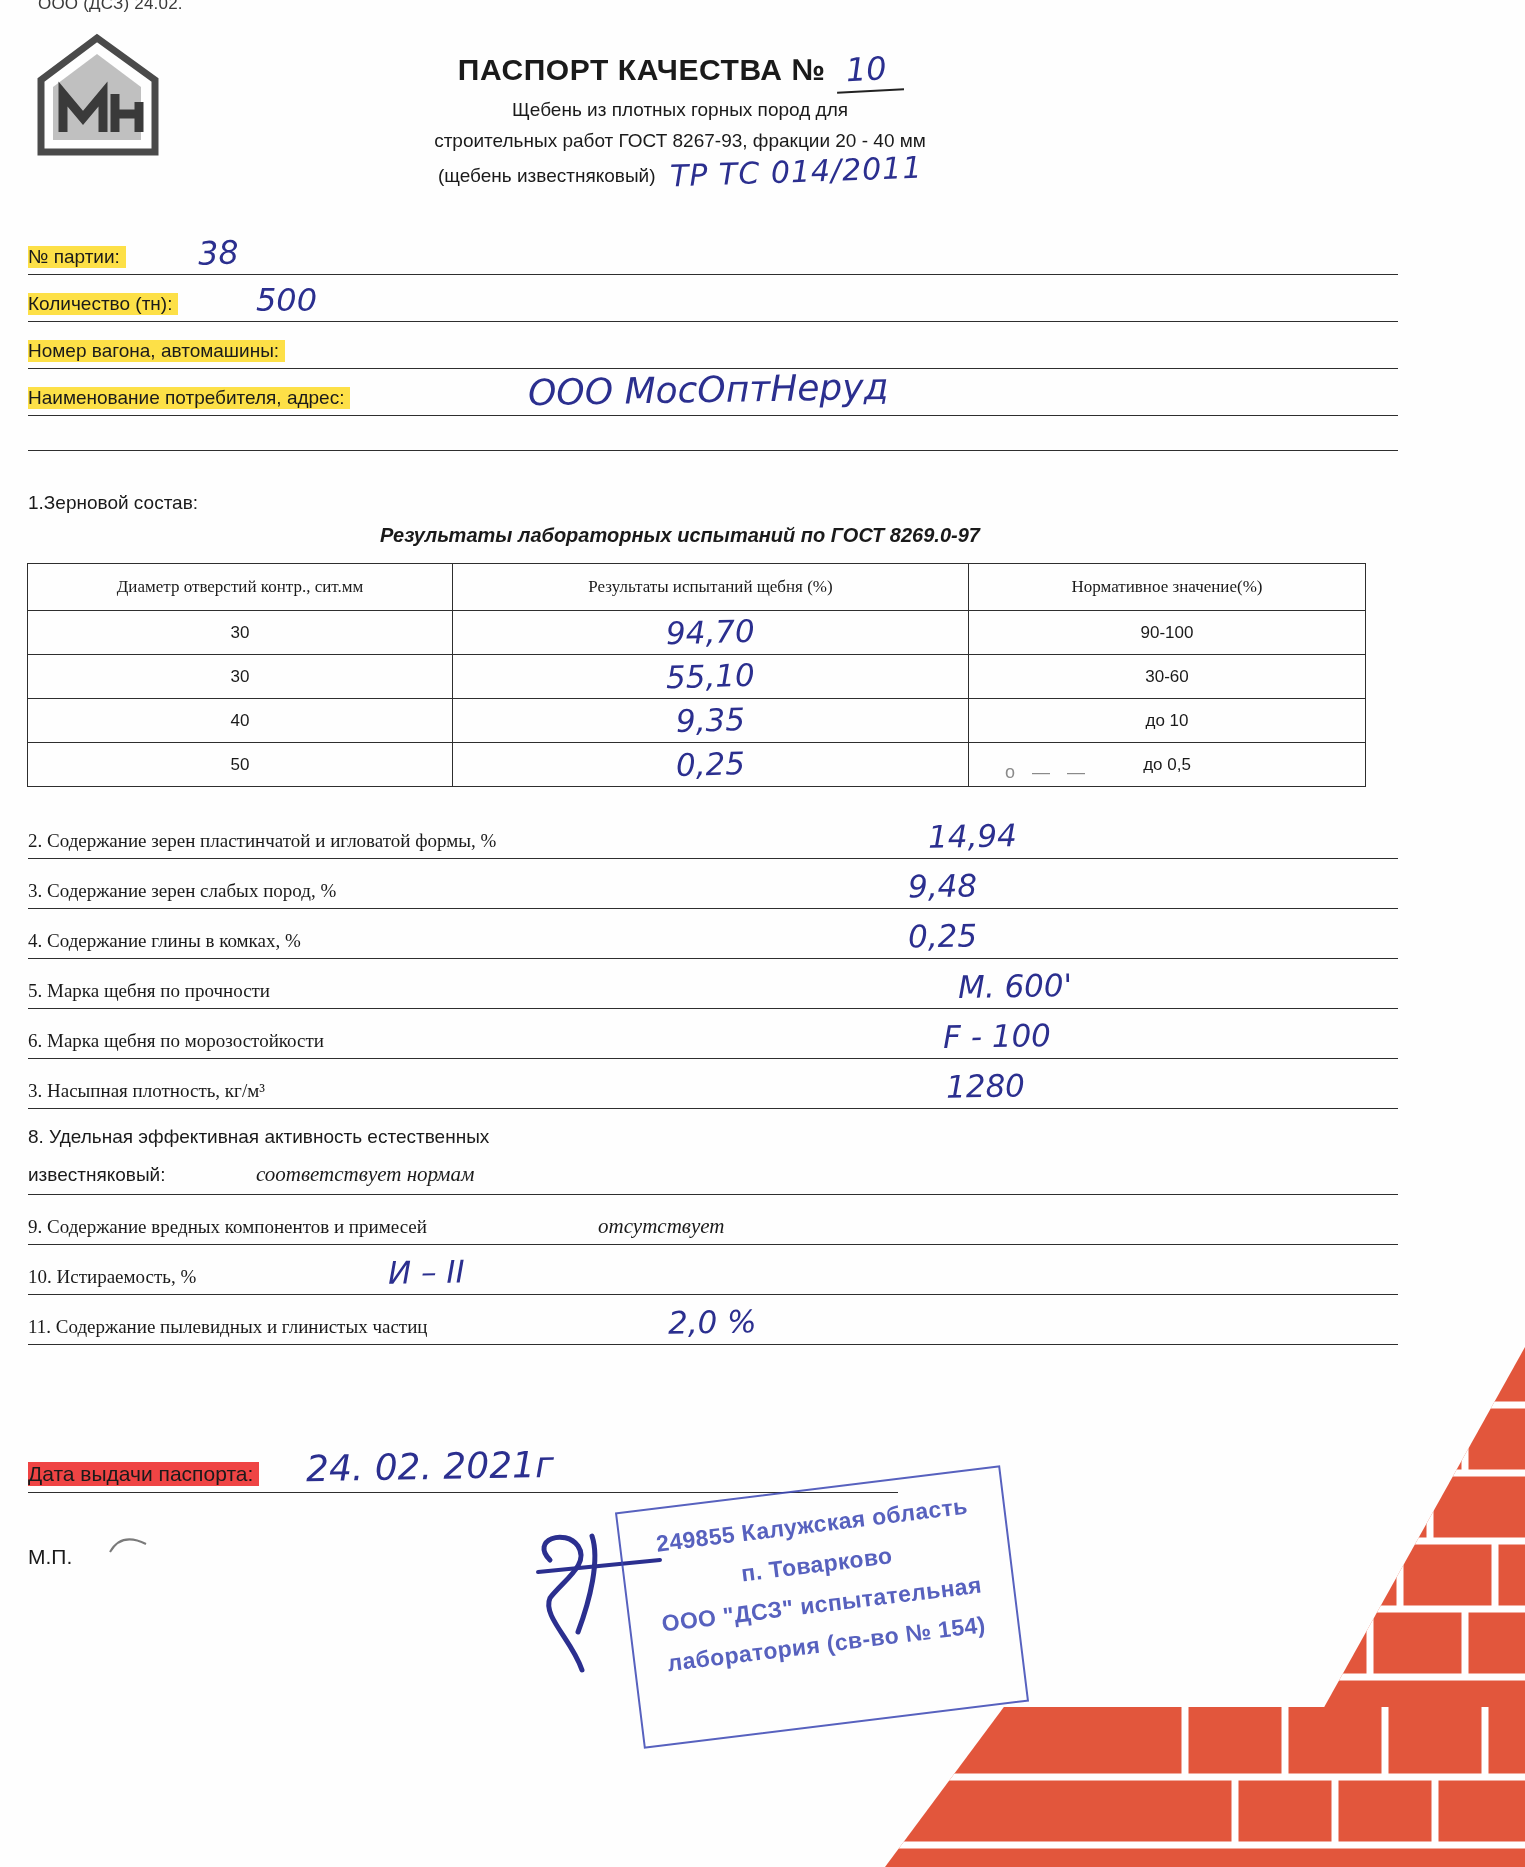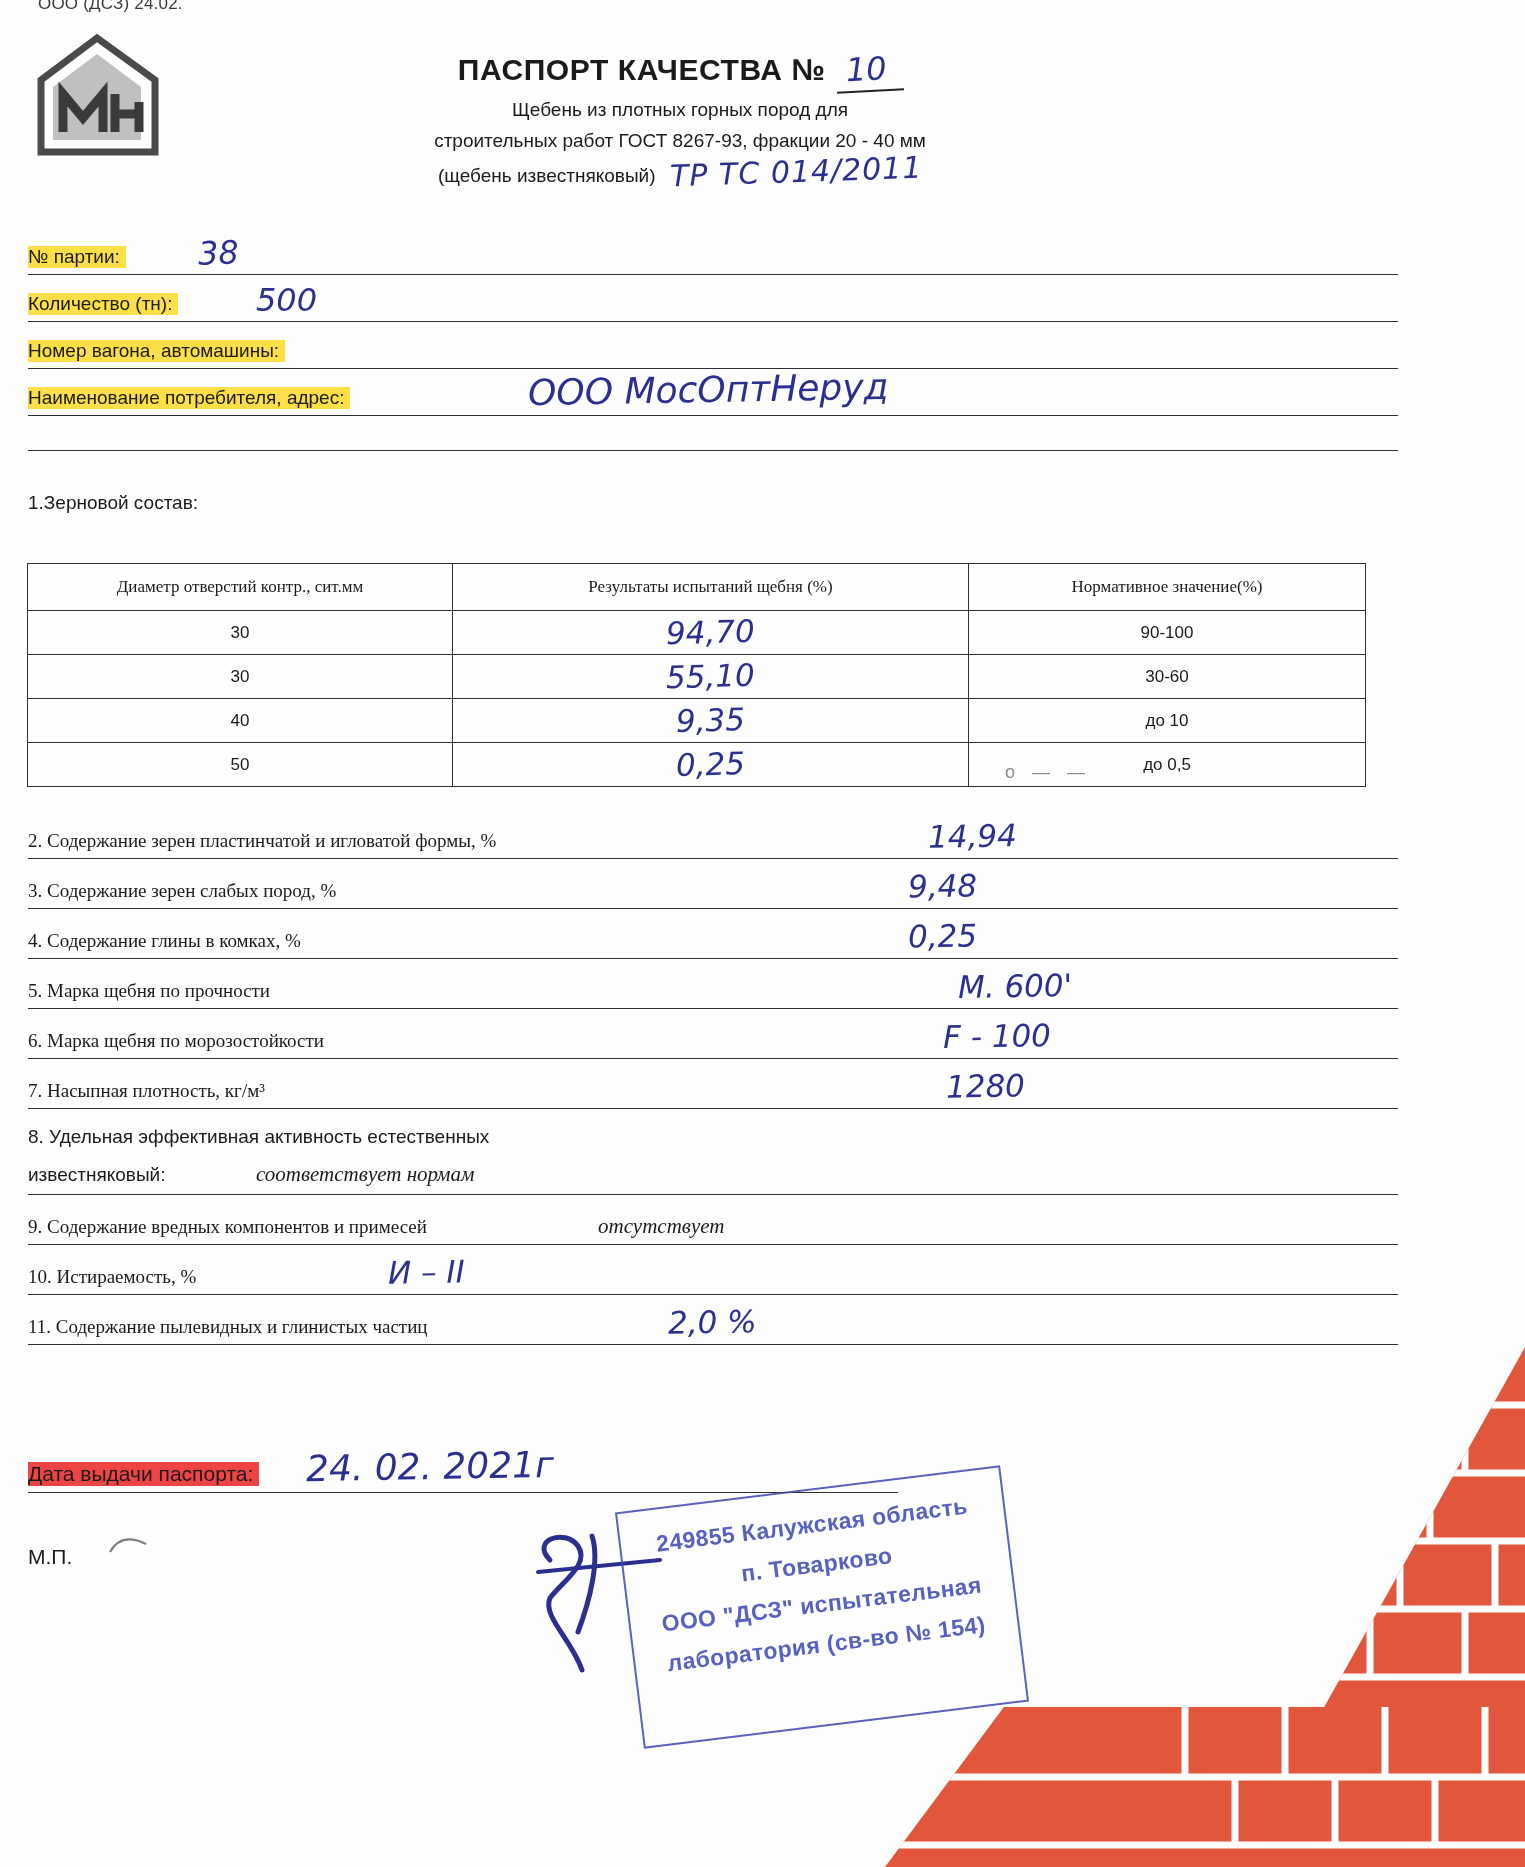--- a/index.html
+++ b/index.html
@@ -438,6 +438,7 @@
   <div class="blank-line"></div>
 
   <div class="sec1-label">1.Зерновой состав:</div>
+  <div class="lab-results-title">Результаты лабораторных испытаний по ГОСТ 8269.0-97</div>
 
   <table class="grain">
     <colgroup>

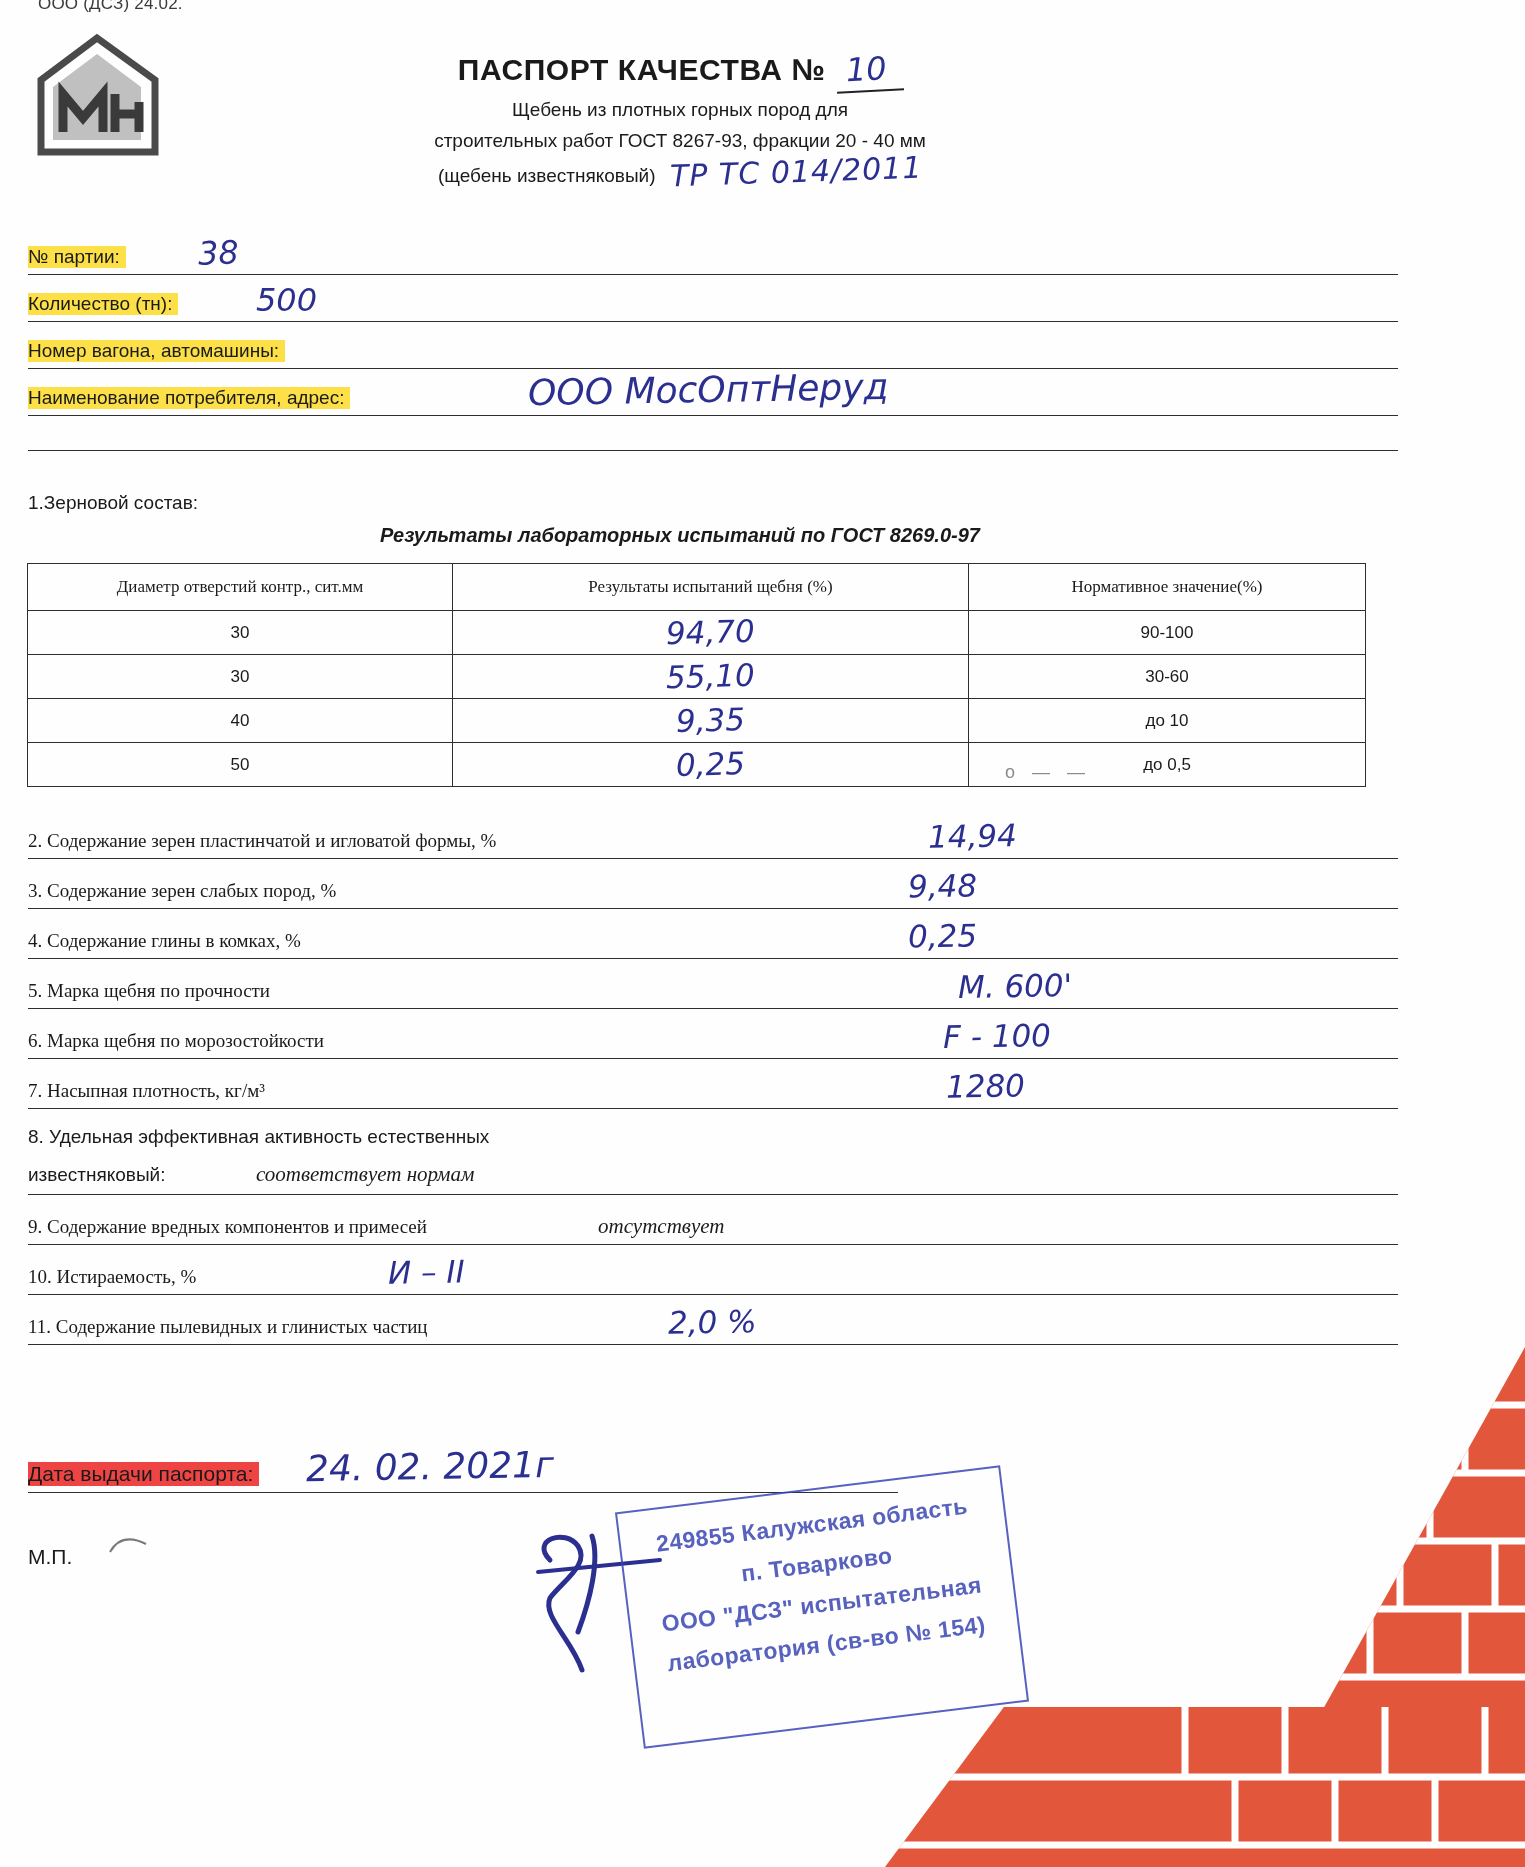--- a/index.html
+++ b/index.html
@@ -512,7 +512,7 @@
     </div>
 
     <div class="item-row">
-      <span class="item-label">7. Насыпная плотность, кг/м³</span>
+      <span class="item-label">3. Насыпная плотность, кг/м³</span>
       <span class="item-value" style="left:918px">1280</span>
       <span class="item-line"></span>
     </div>

